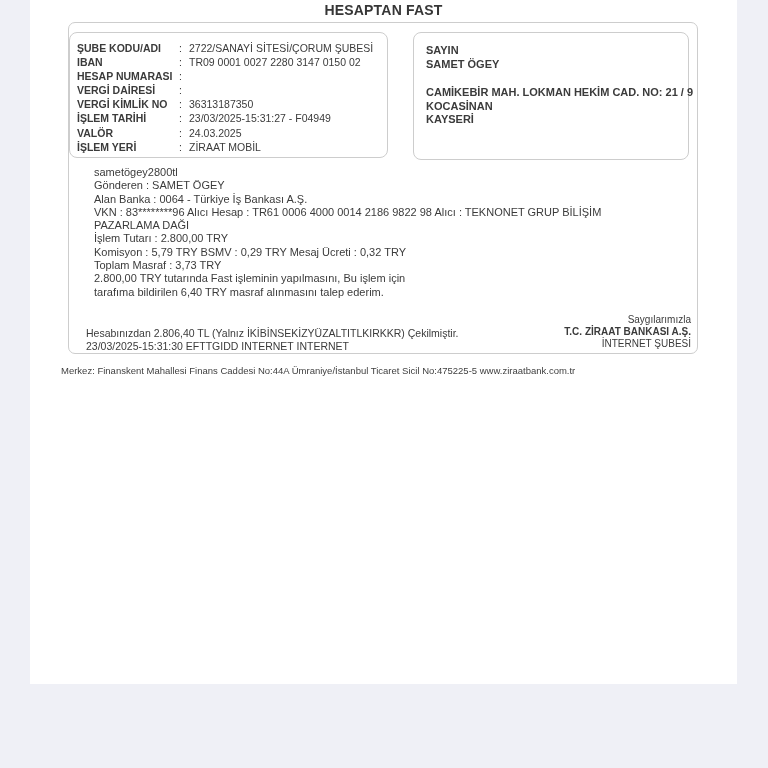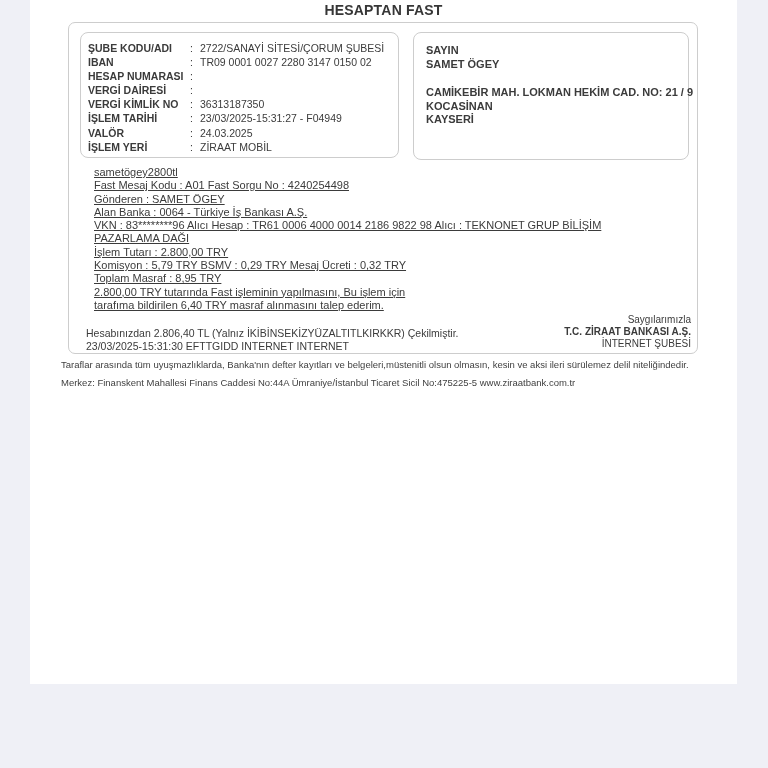--- a/index.html
+++ b/index.html
@@ -21,7 +21,7 @@
     border:1px solid #cdcdcd; border-radius:7px; background:#fff;
   }
   .sender-box {
-    position:absolute; left:11px; top:9px; width:319px; height:126px;
+    position:absolute; left:0; top:9px; width:319px; height:126px;
     border:1px solid #cdcdcd; border-radius:8px; padding:8px 6px 0 7px;
   }
   .info-row { display:flex; font-size:10.5px; line-height:14.1px; white-space:nowrap; }

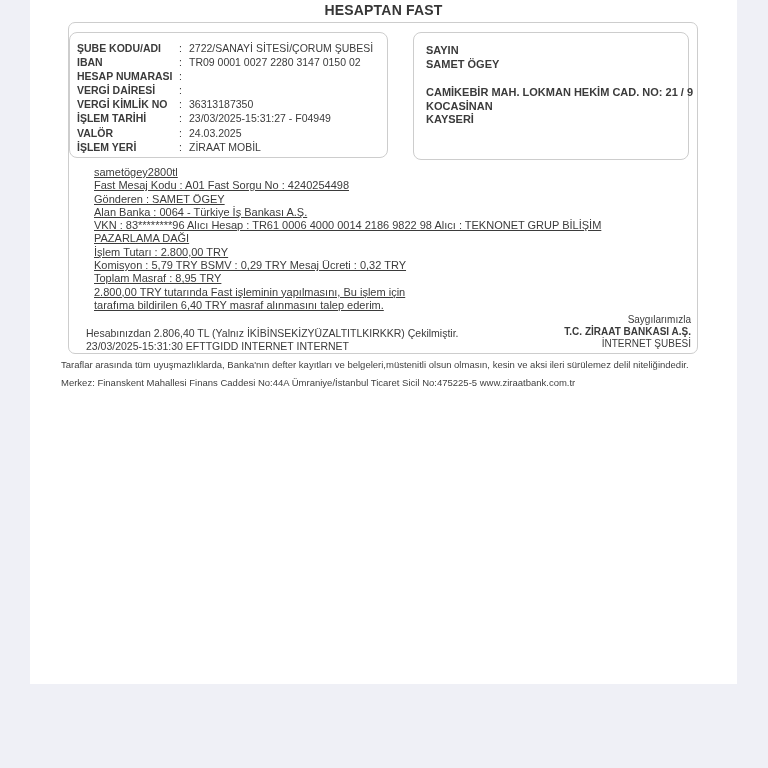--- a/index.html
+++ b/index.html
@@ -36,7 +36,7 @@
   .r-gap { height:15px; }
   .body-text {
     position:absolute; left:25px; top:143px;
-    font-size:11px; line-height:13.3px; white-space:nowrap;text-decoration:underline;
+    font-size:11px; line-height:13.3px; white-space:nowrap;
   }
   .withdrawal {
     position:absolute; left:17px; top:304px;

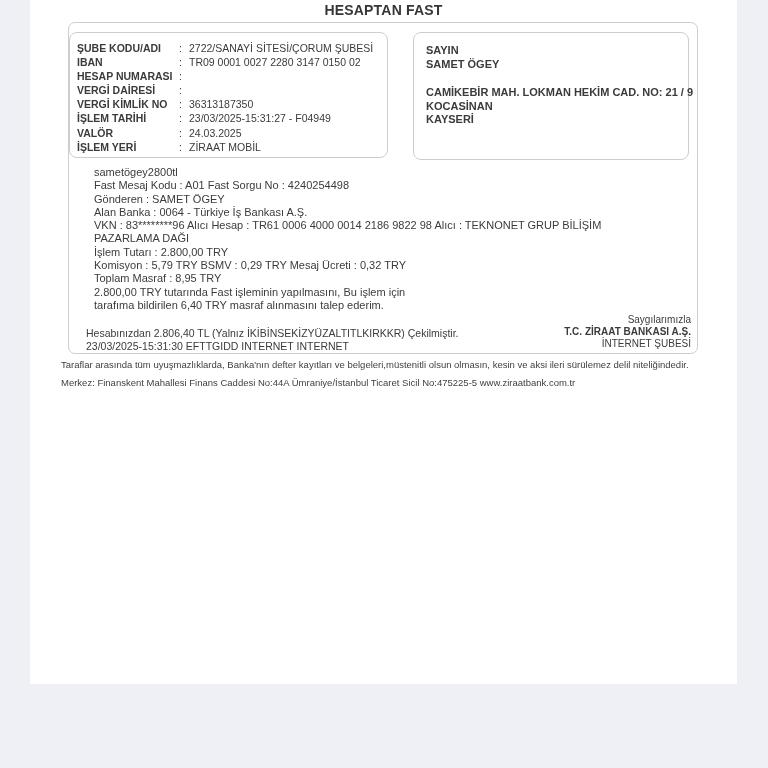--- a/index.html
+++ b/index.html
@@ -131,7 +131,6 @@
 
           <div>sametögey2800tl</div>
 
-          <div>Fast Mesaj Kodu : A01 Fast Sorgu No : 4240254498</div>
 
           <div>Gönderen : SAMET ÖGEY</div>
 

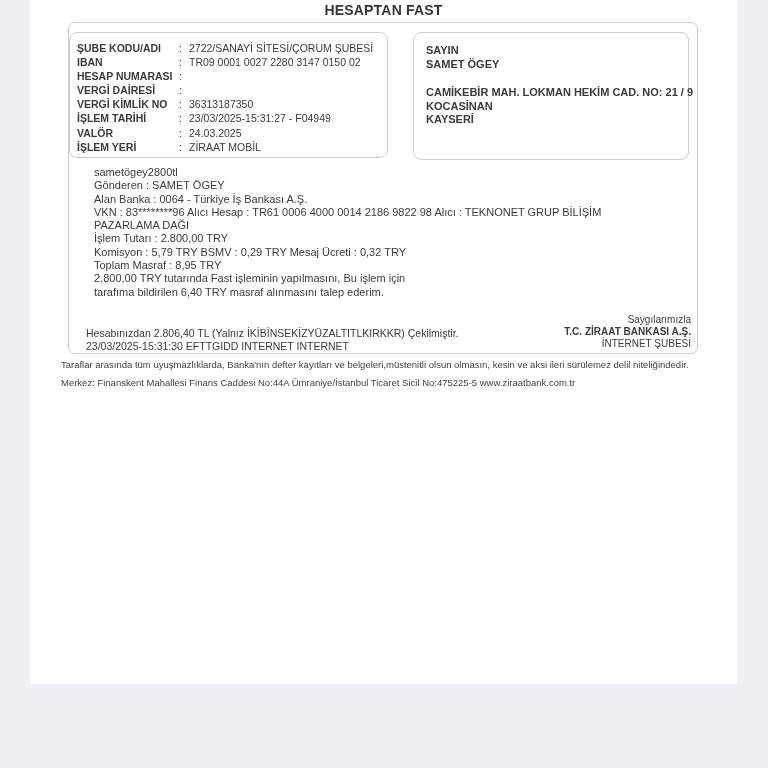--- a/index.html
+++ b/index.html
@@ -144,7 +144,7 @@
 
           <div>Komisyon : 5,79 TRY BSMV : 0,29 TRY Mesaj Ücreti : 0,32 TRY</div>
 
-          <div>Toplam Masraf : 8,95 TRY</div>
+          <div>Toplam Masraf : 3,73 TRY</div>
 
           <div>2.800,00 TRY tutarında Fast işleminin yapılmasını, Bu işlem için</div>
 

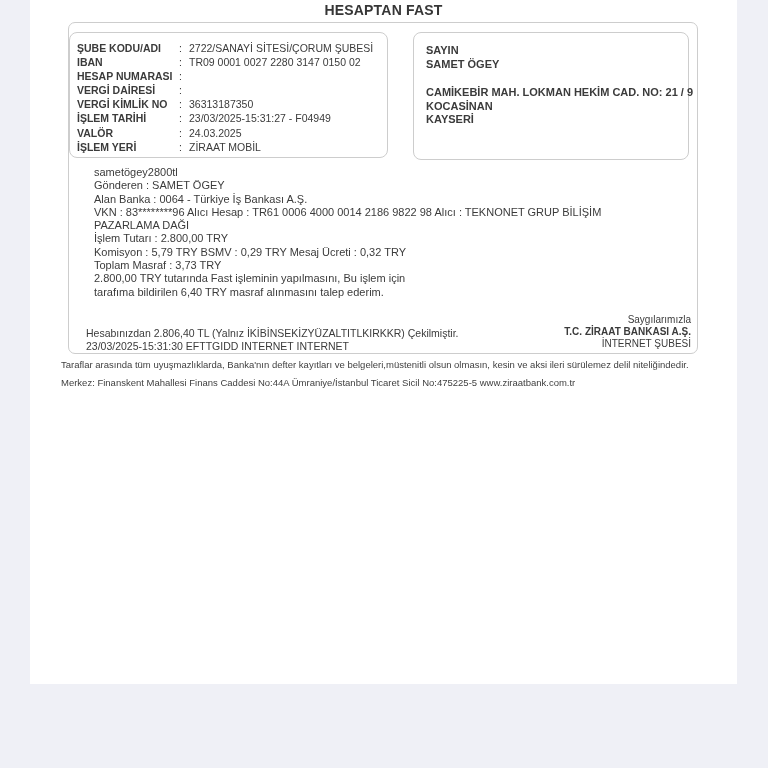--- a/index.html
+++ b/index.html
@@ -165,7 +165,6 @@
     </div>
 
     <div class="footer">
-      <div>Taraflar arasında tüm uyuşmazlıklarda, Banka'nın defter kayıtları ve belgeleri,müstenitli olsun olmasın, kesin ve aksi ileri sürülemez delil niteliğindedir.</div>
       <div class="footer-line2">Merkez: Finanskent Mahallesi Finans Caddesi No:44A Ümraniye/İstanbul Ticaret Sicil No:475225-5 www.ziraatbank.com.tr</div>
     </div>
 

